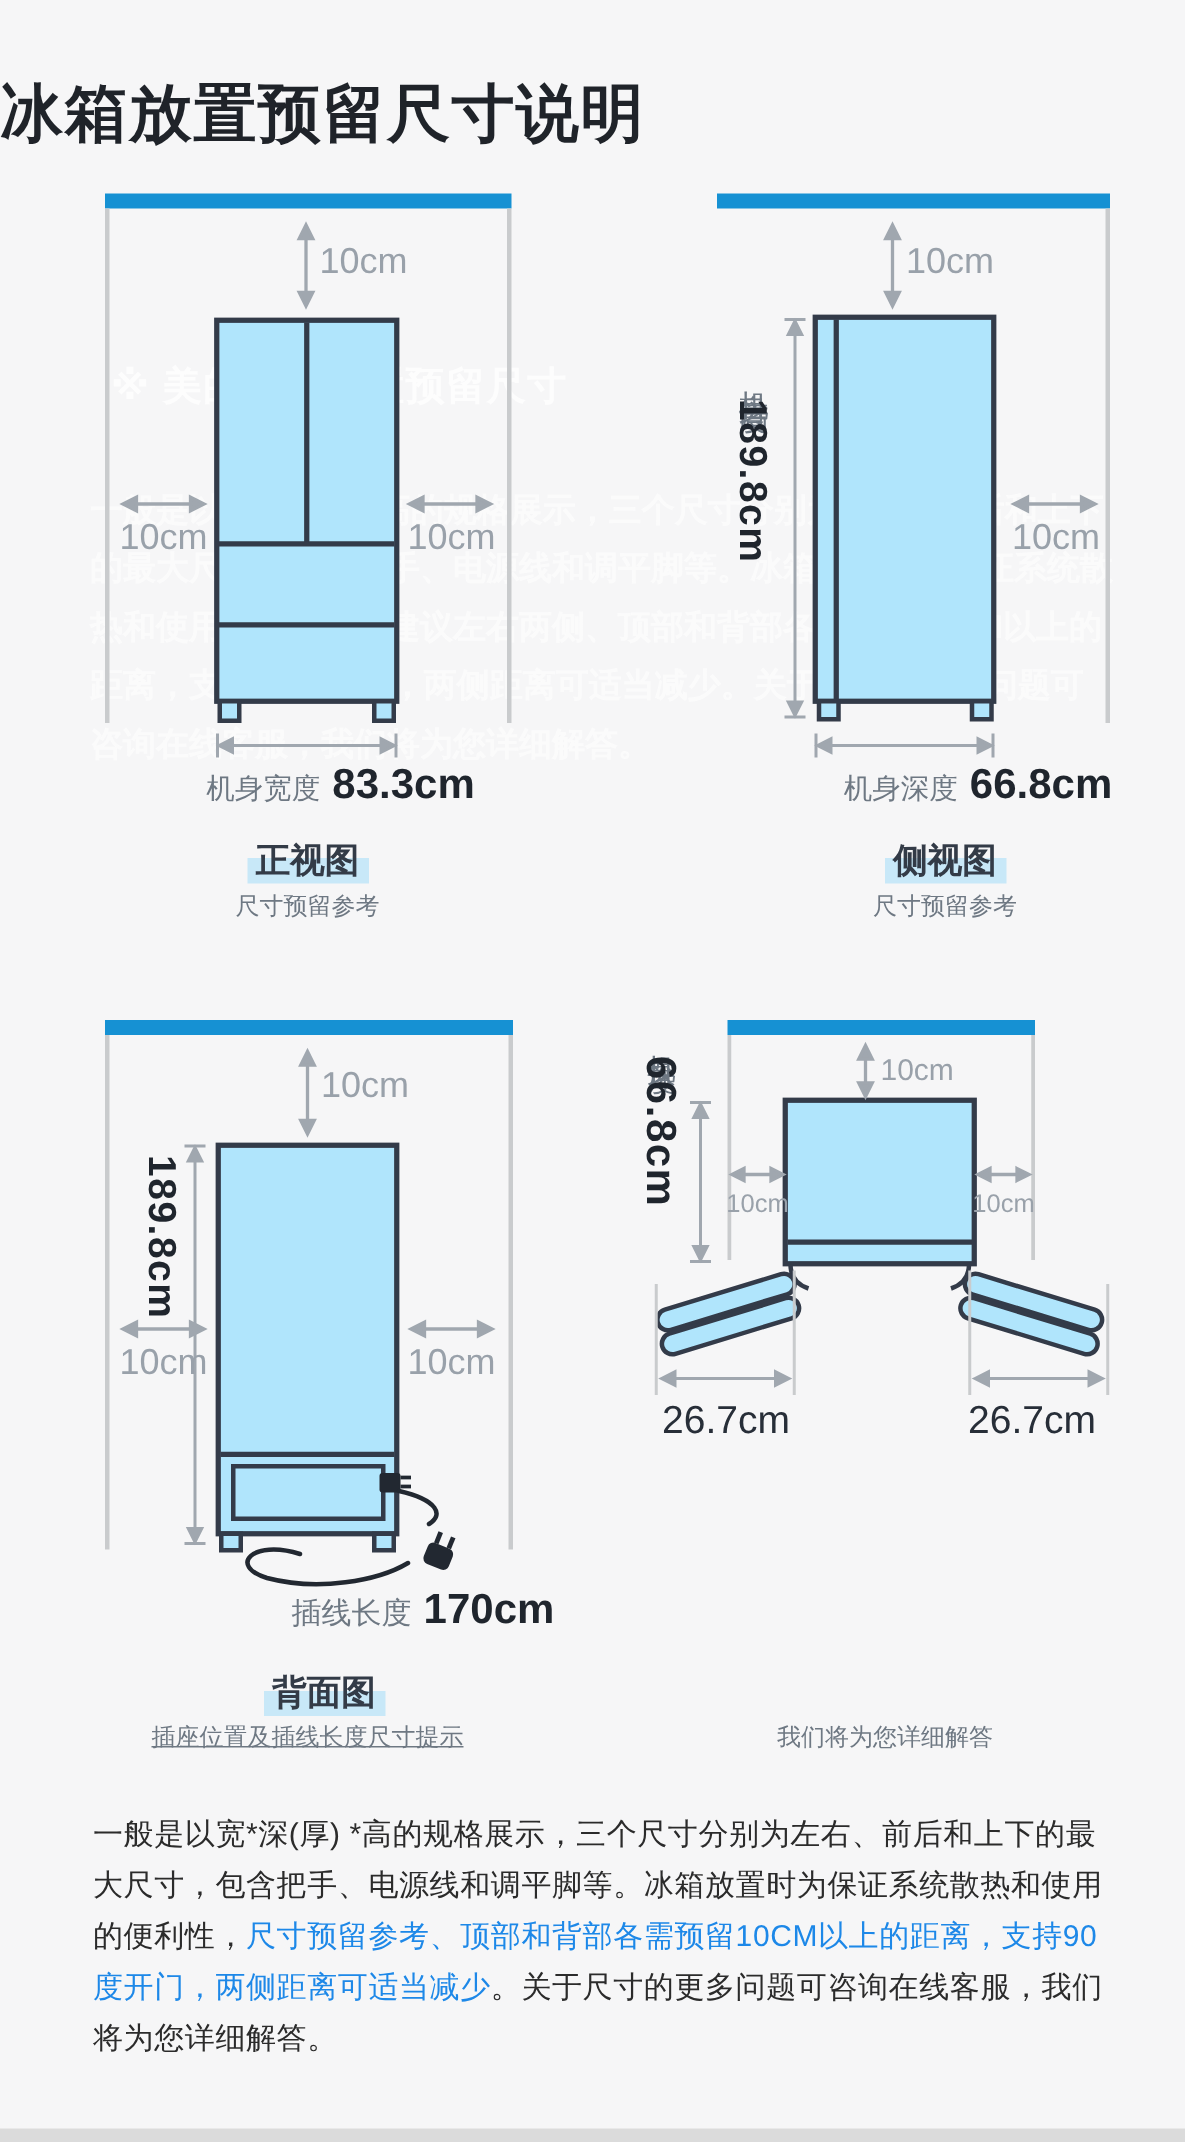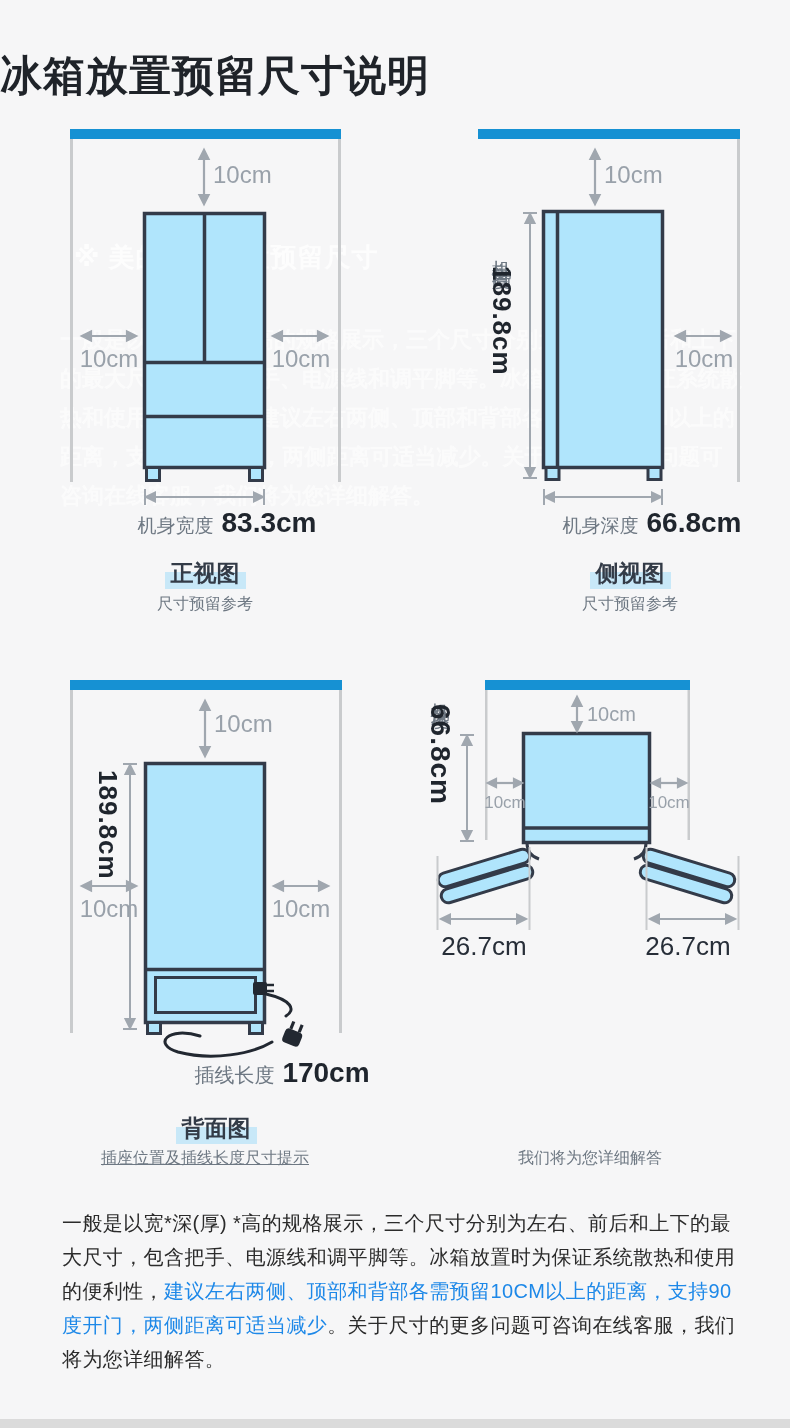--- a/index.html
+++ b/index.html
@@ -262,7 +262,7 @@
     <div class="abs center view-note" style="left:440px;top:1148px;width:300px;">我们将为您详细解答</div>
 
     <div class="abs footer-text">
-      <span>一般是以宽*深(厚) *高的规格展示，三个尺寸分别为左右、前后和上下的最大尺寸，包含把手、电源线和调平脚等。冰箱放置时为保证系统散热和使用的便利性，</span><span class="footer-blue">建议左右两侧、顶部和背部各需预留10CM以上的距离，支持90度开门，两侧距离可适当减少</span><span>。关于尺寸的更多问题可咨询在线客服，我们将为您详细解答。</span>
+      <span>一般是以宽*深(厚) *高的规格展示，三个尺寸分别为左右、前后和上下的最大尺寸，包含把手、电源线和调平脚等。冰箱放置时为保证系统散热和使用的便利性，</span><span class="footer-blue">尺寸预留参考、顶部和背部各需预留10CM以上的距离，支持90度开门，两侧距离可适当减少</span><span>。关于尺寸的更多问题可咨询在线客服，我们将为您详细解答。</span>
     </div>
 
     <div class="abs bottom-strip"></div>

